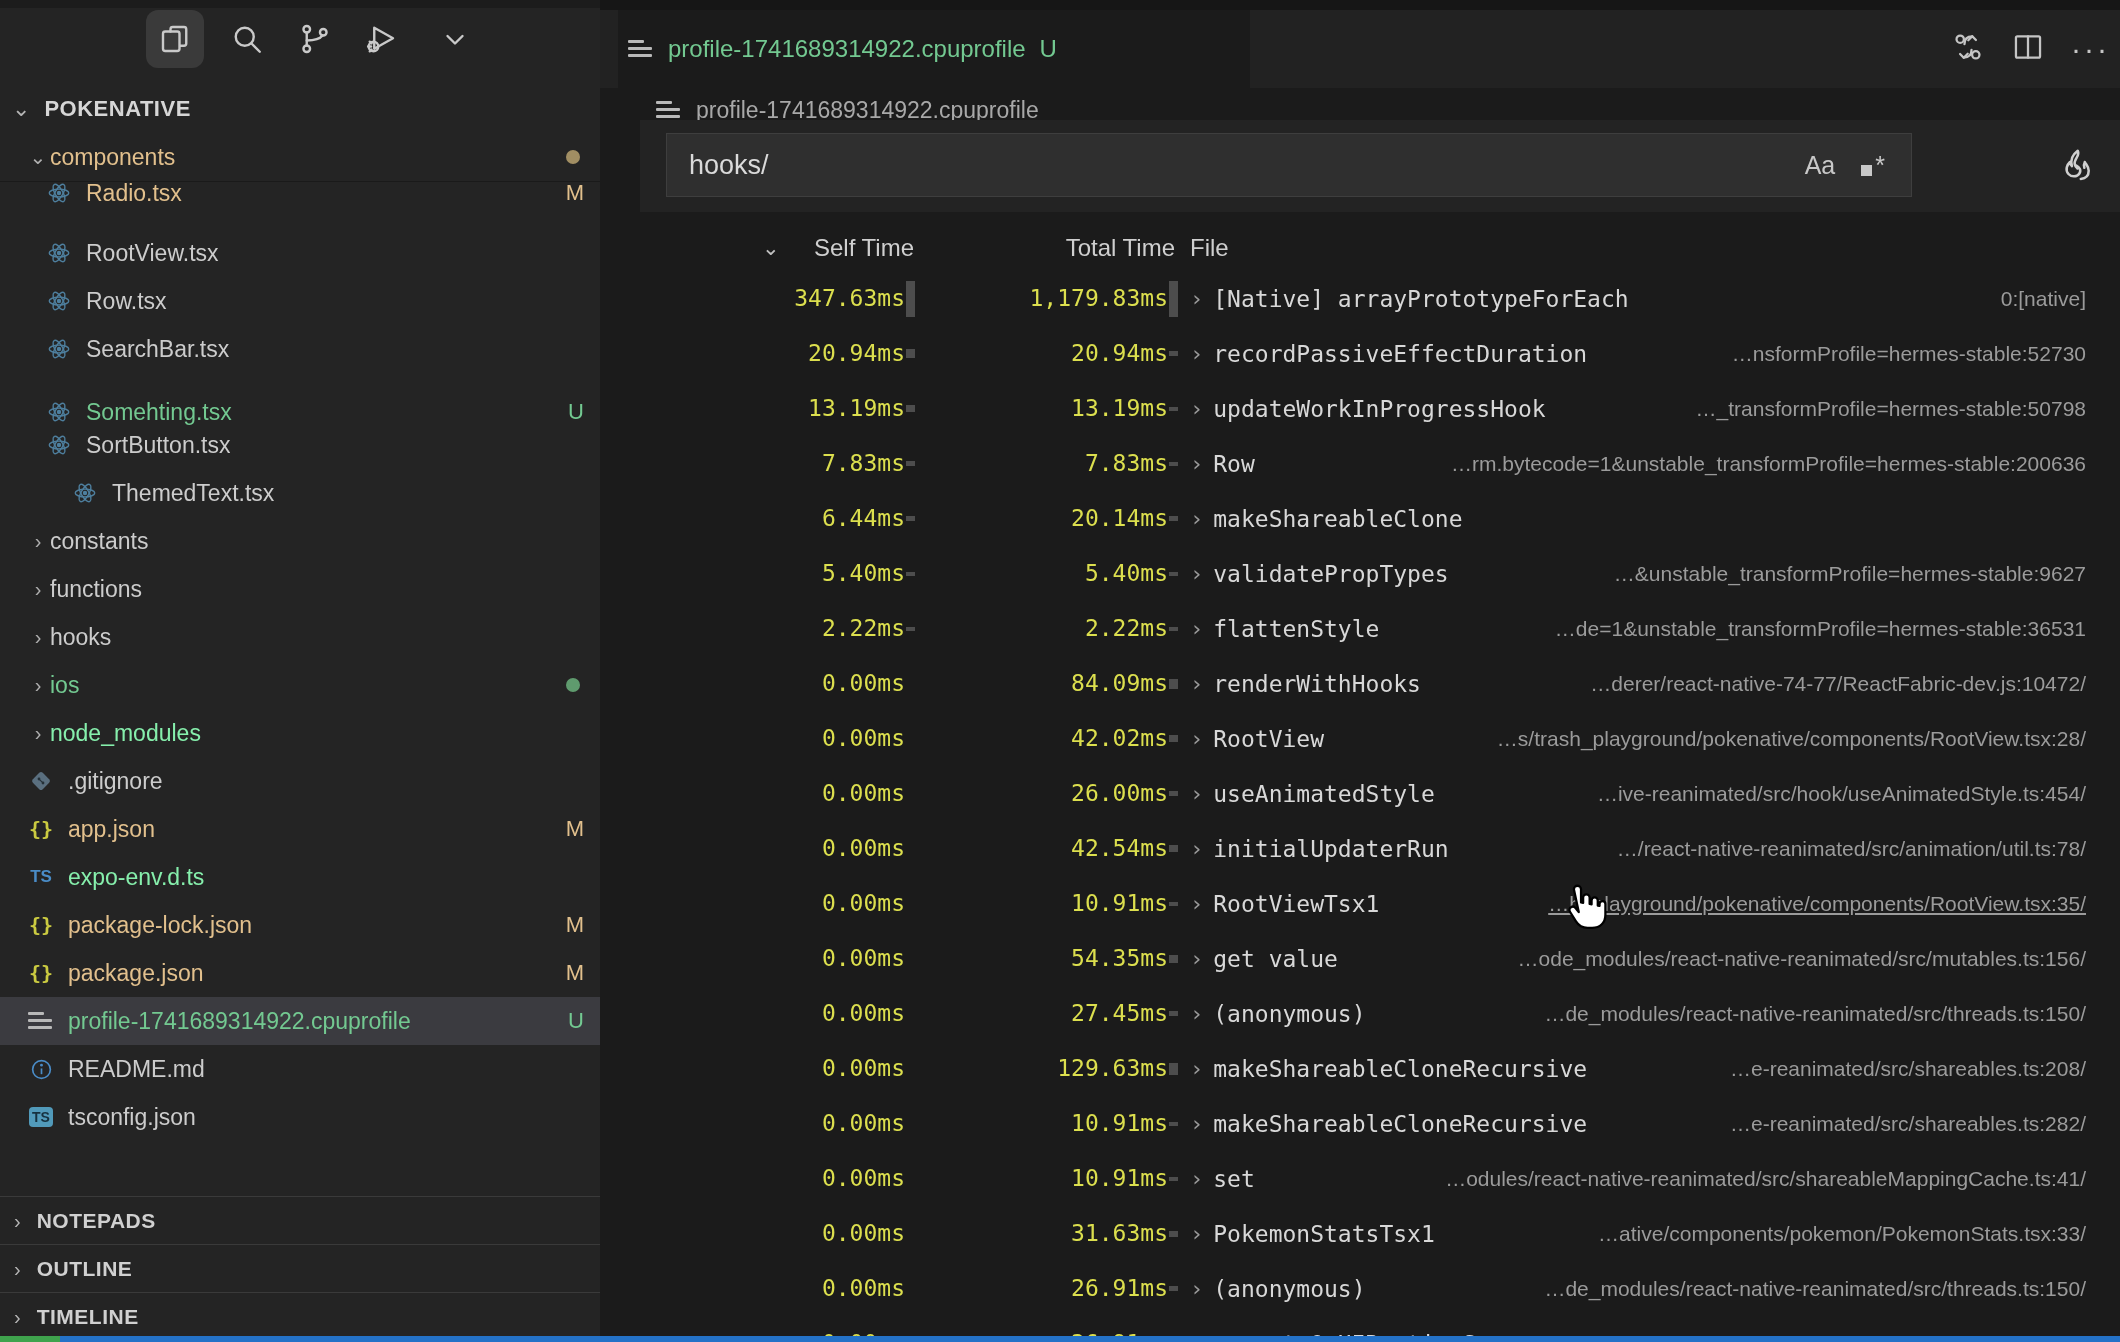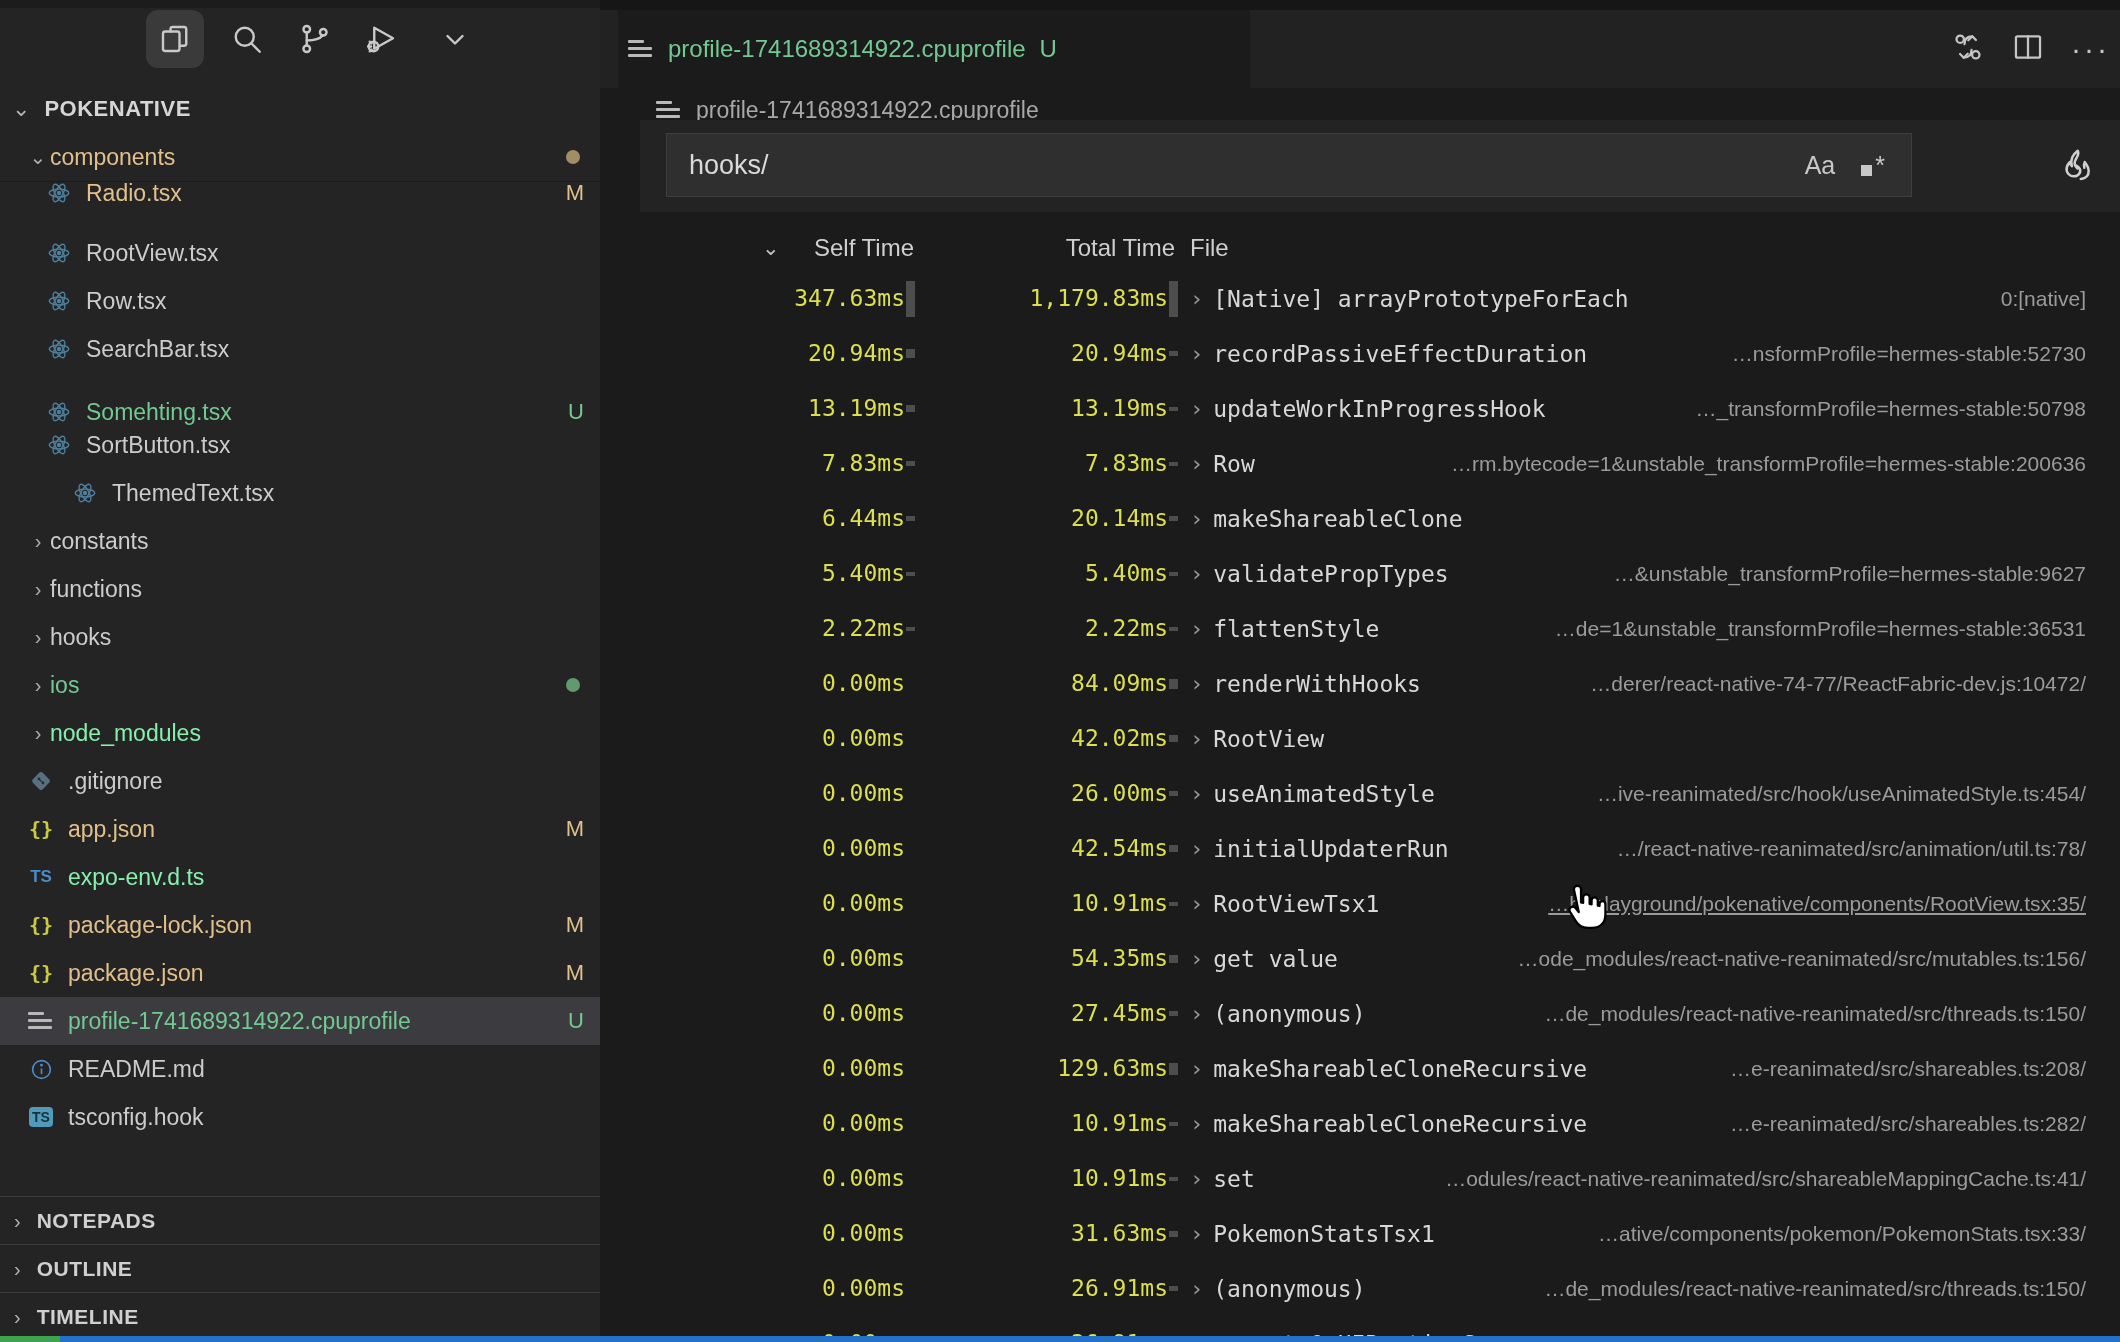--- a/index.html
+++ b/index.html
@@ -495,6 +495,7 @@
           <span class="tfile">
             <span class="rchev">›</span>
             <span class="fname">RootView</span>
+            <span class="fpath">…s/trash_playground/pokenative/components/RootView.tsx:28/</span>
           </span>
         </div>
         <div class="trow" style="top: 495px;">

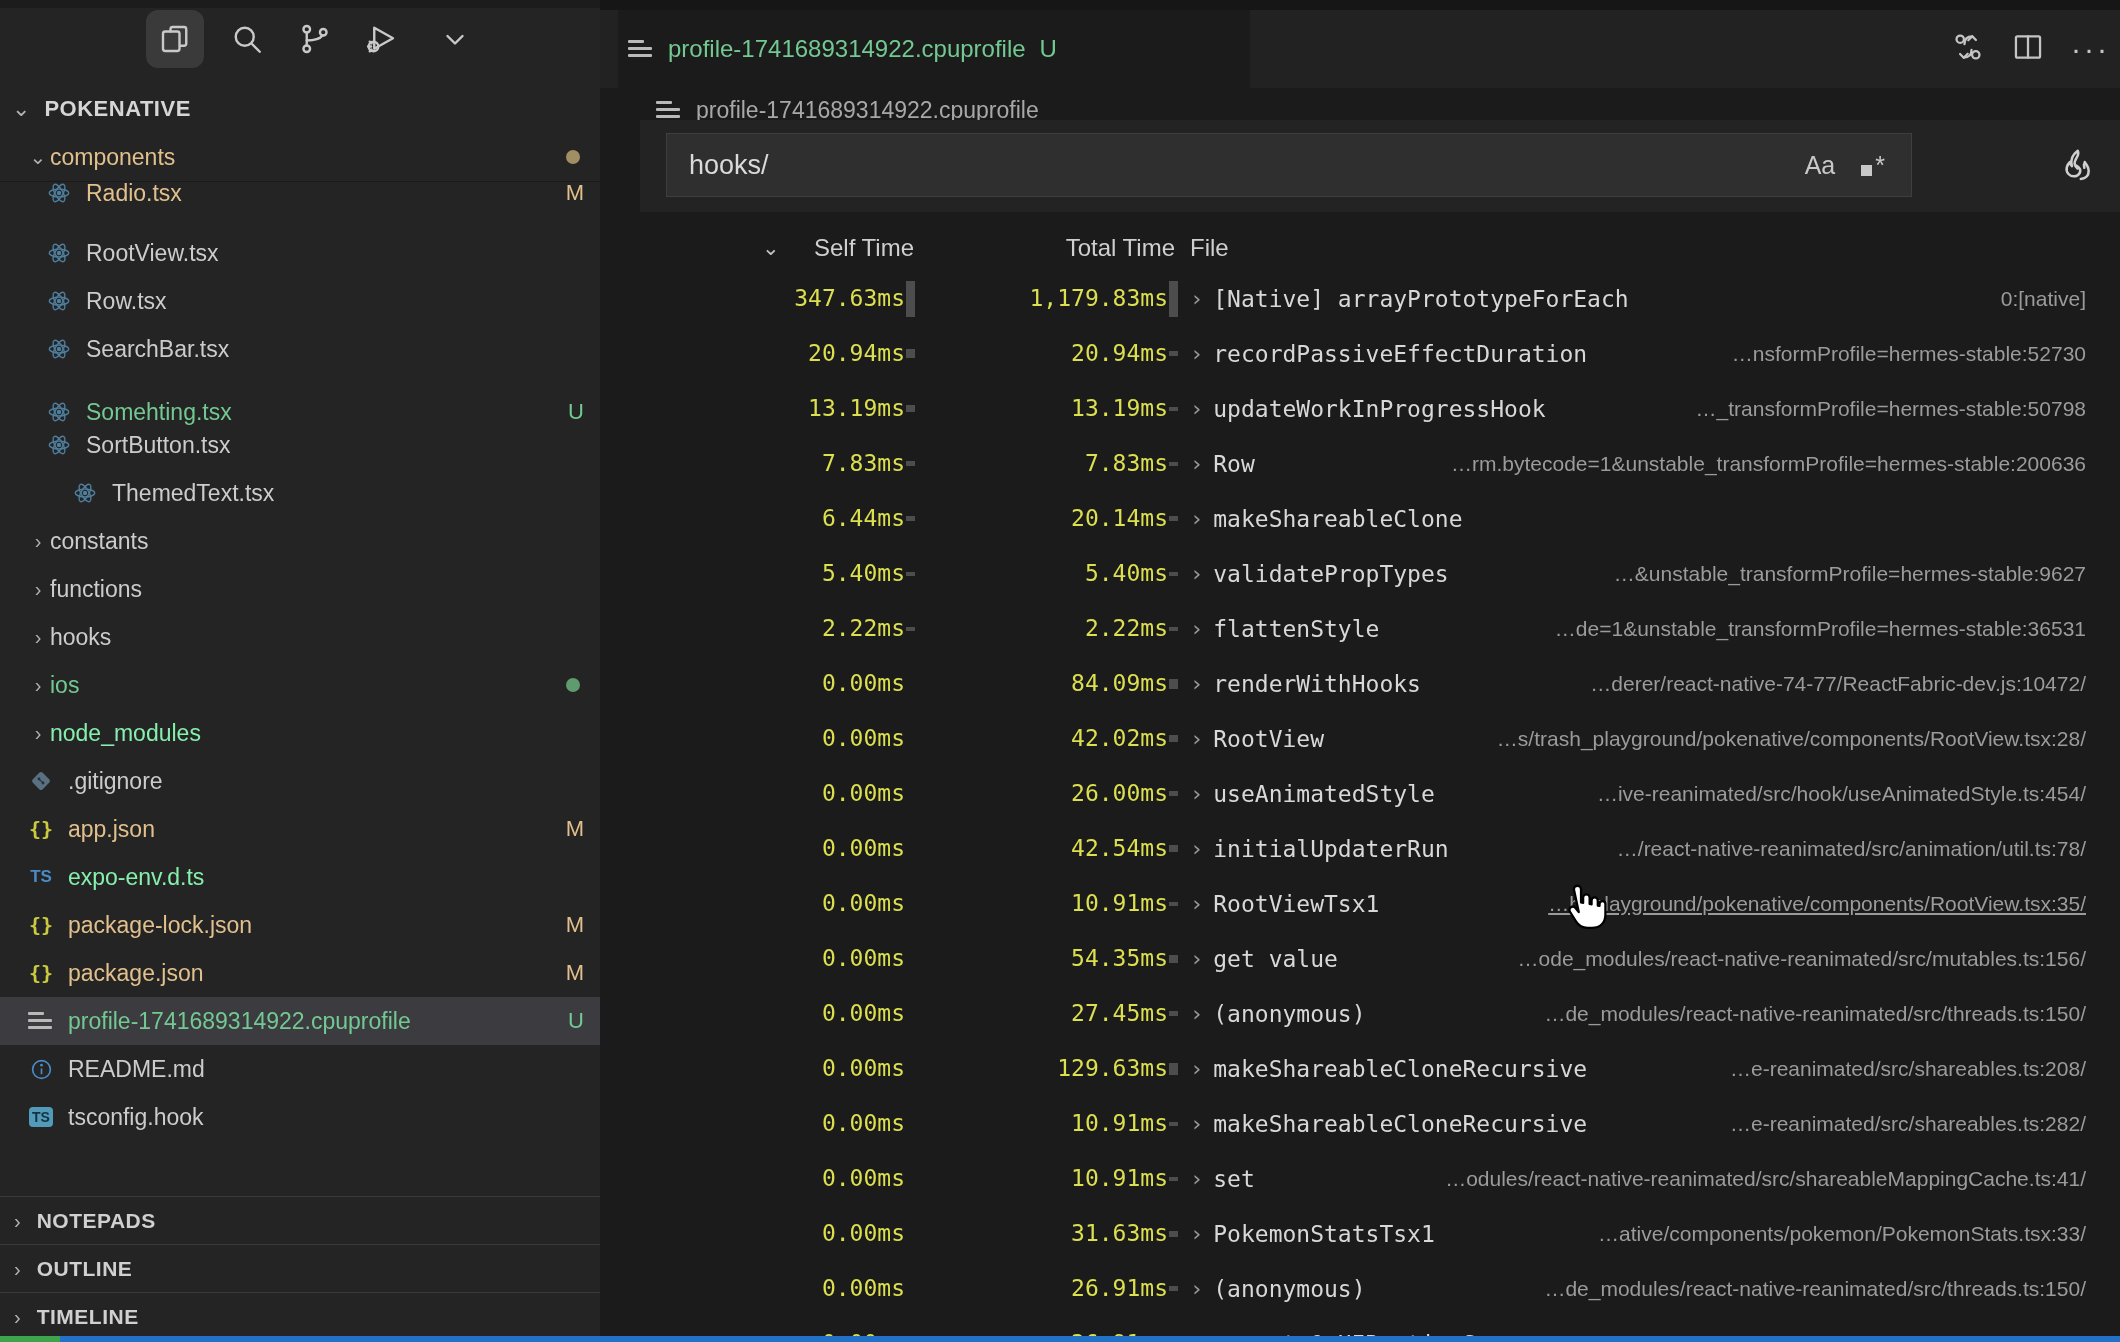--- a/index.html
+++ b/index.html
@@ -316,7 +316,7 @@
           <span class="ticon">
             <span style="font-size:14px;font-weight:bold;color:#16313f;background:#519aba;border-radius:4px;padding:2px 3px">TS</span>
           </span>
-          <span class="tlabel c-normal">tsconfig.hook</span>
+          <span class="tlabel c-normal">tsconfig.json</span>
         </div>
       </div>
     <div class="sticky-line"></div>

